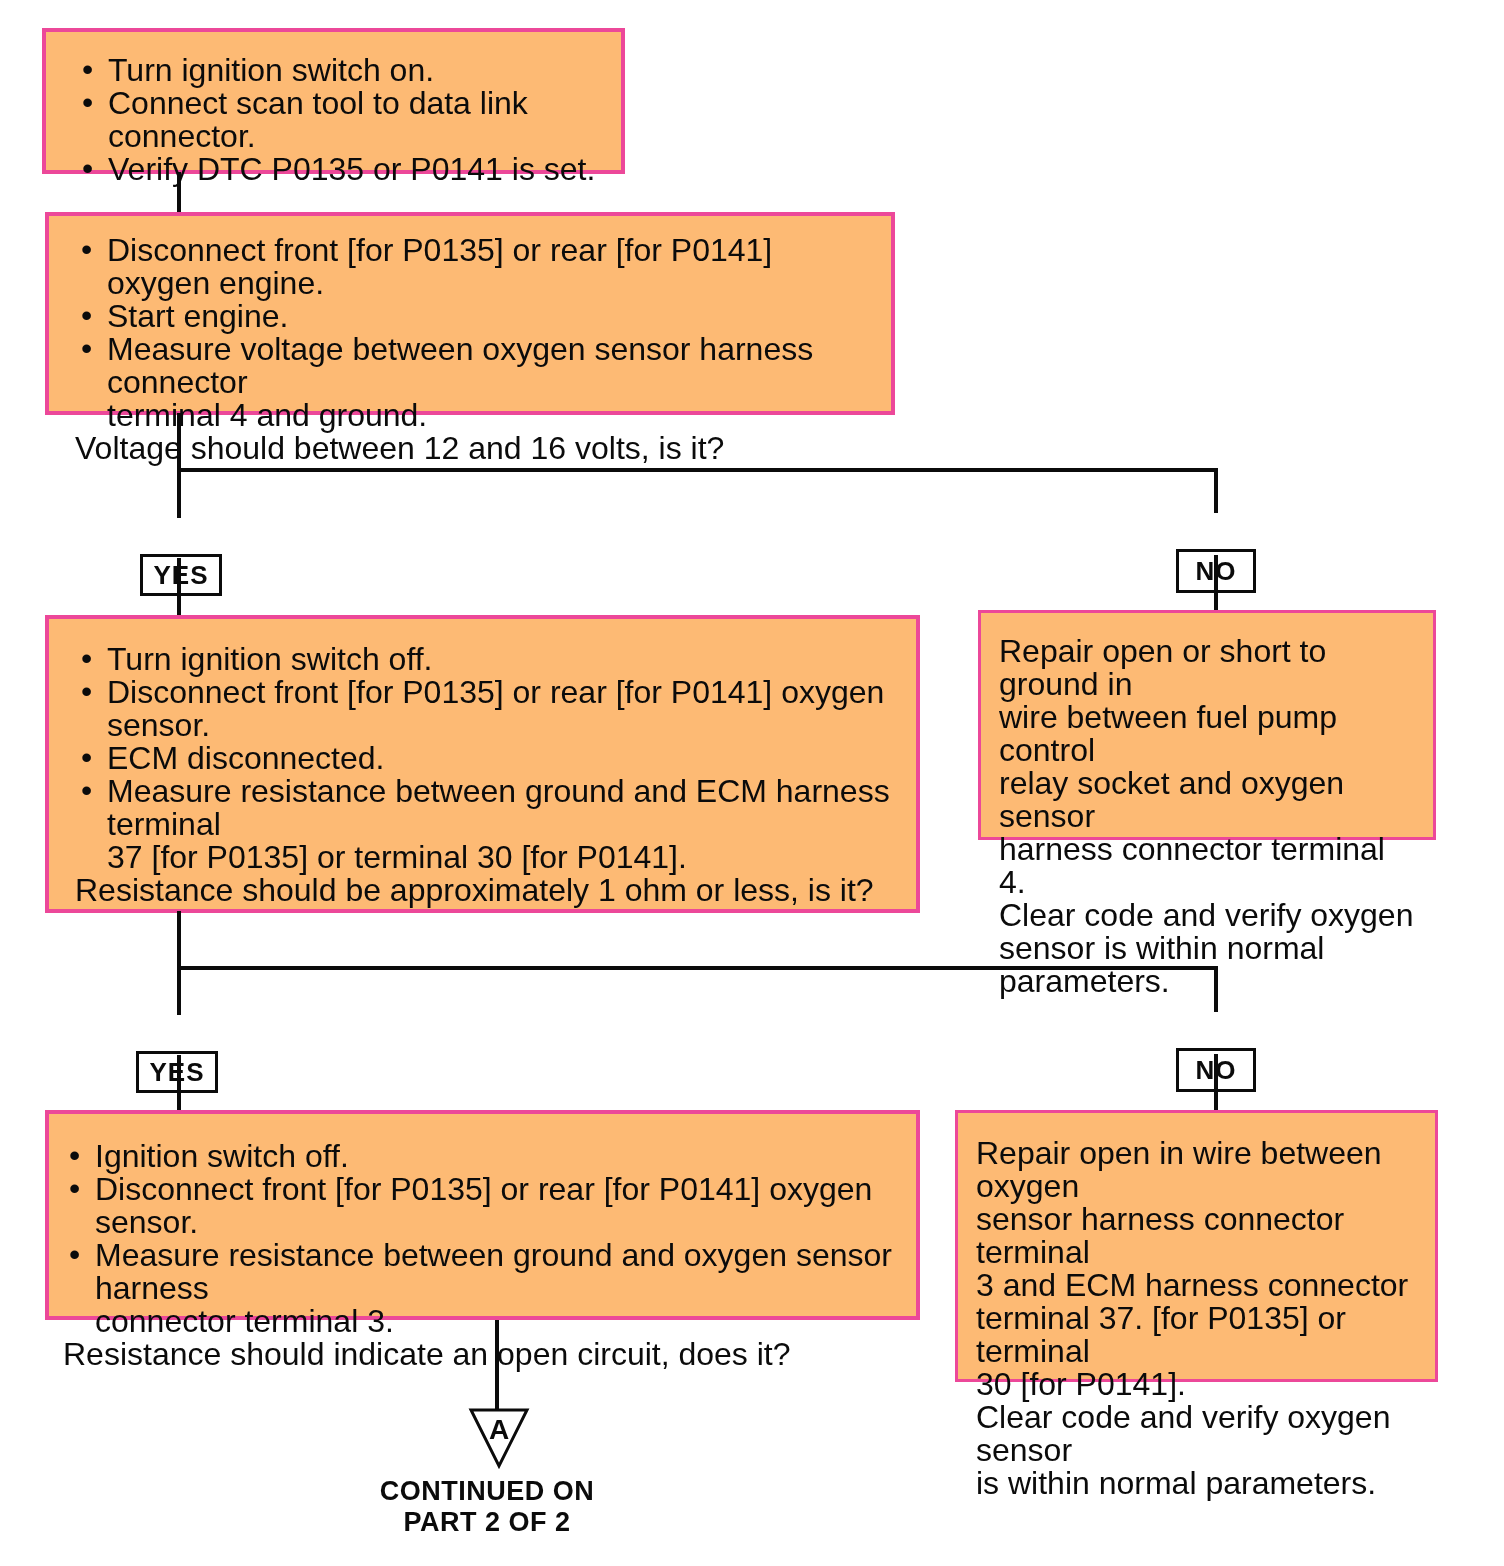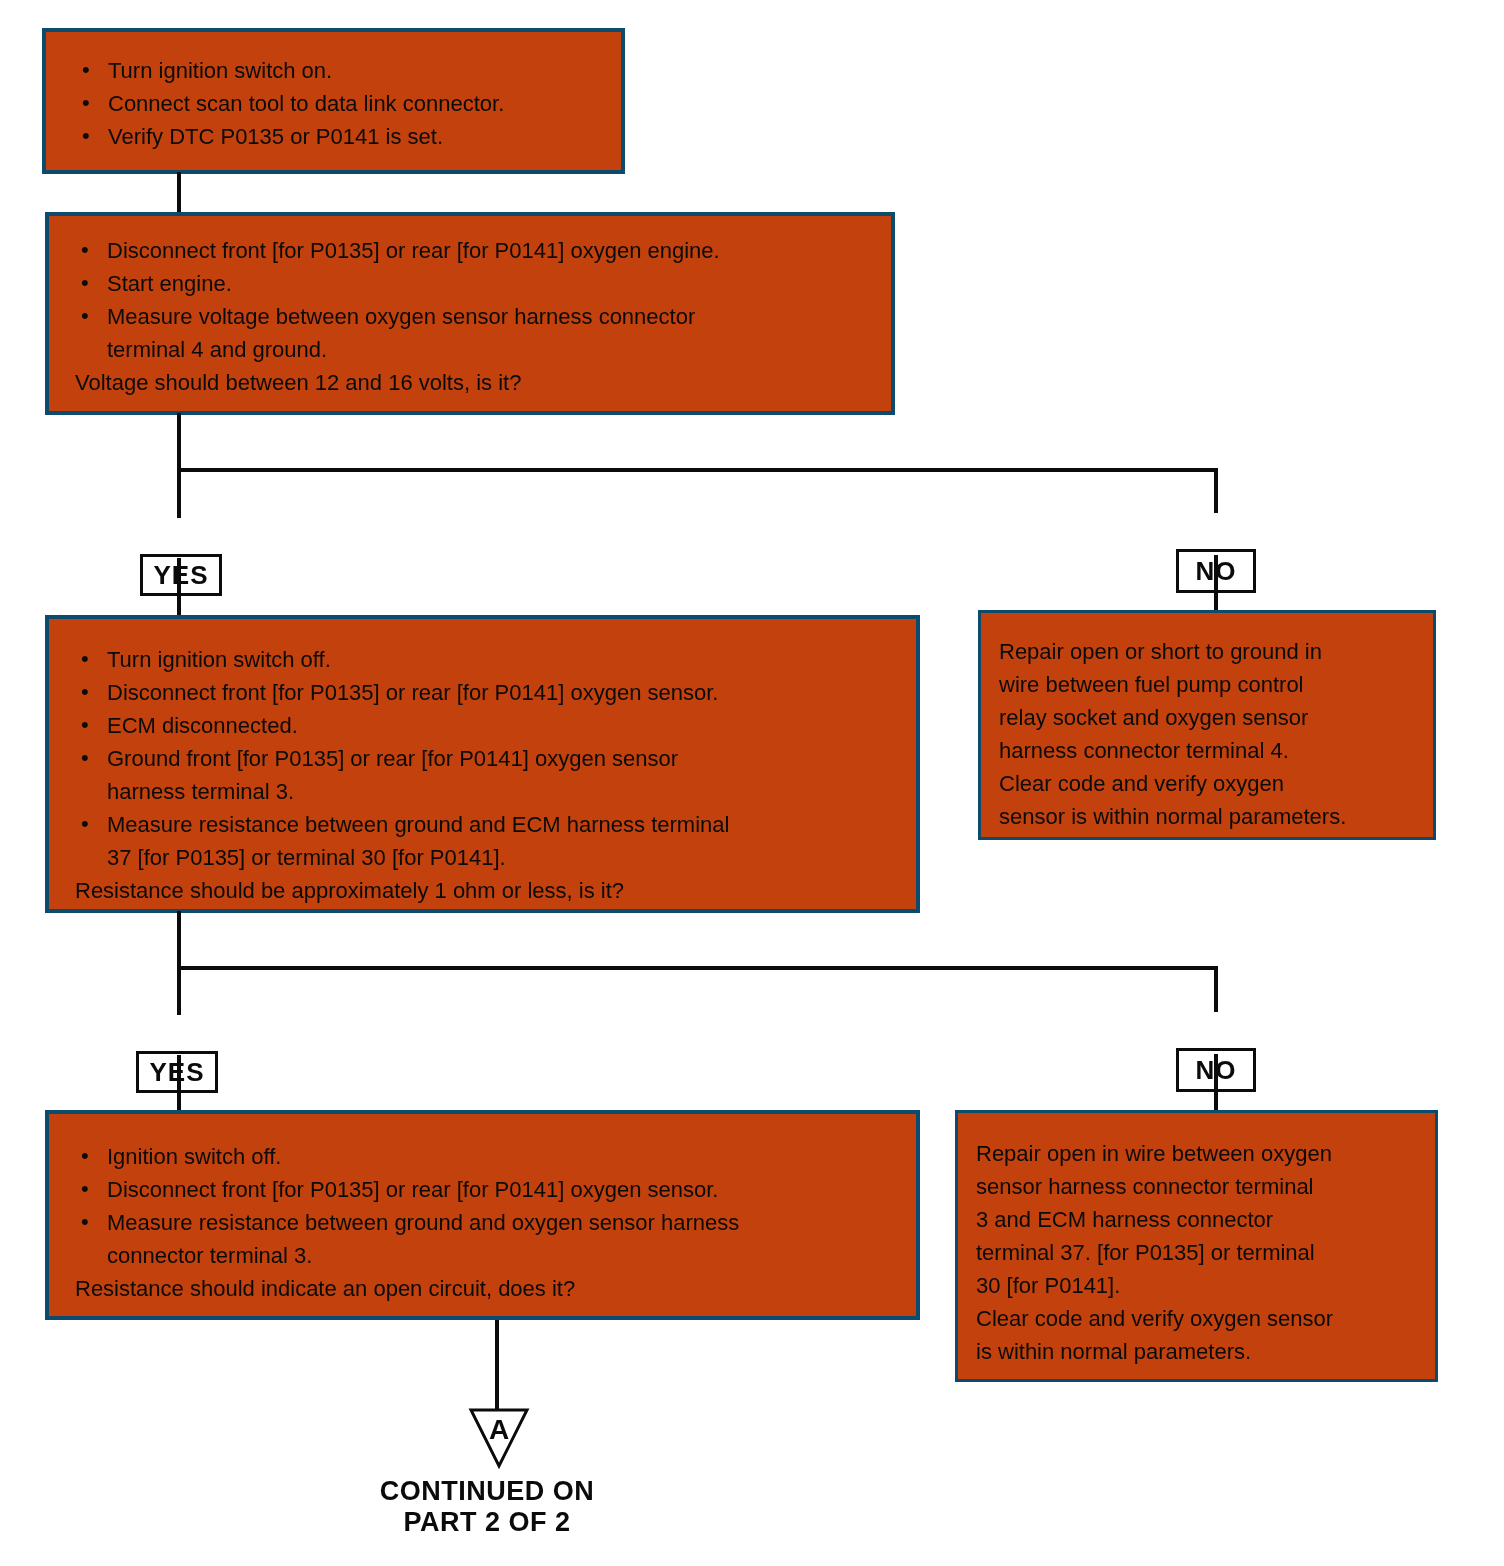--- a/index.html
+++ b/index.html
@@ -9,8 +9,8 @@
     color:#0b0b0b;
   }
   .box {
-    position:absolute; box-sizing:border-box; background:#c2410c;
-    border:4px solid #0c4a6e; font-size:22px; line-height:33px;
+    position:absolute; box-sizing:border-box; background:#fdba74;
+    border:4px solid #ec4899; font-size:32px; line-height:33px;
   }
   .box.thin { border-width:3px; }
   ul.bullets { list-style:none; margin:0; padding:0 0 0 4px; }

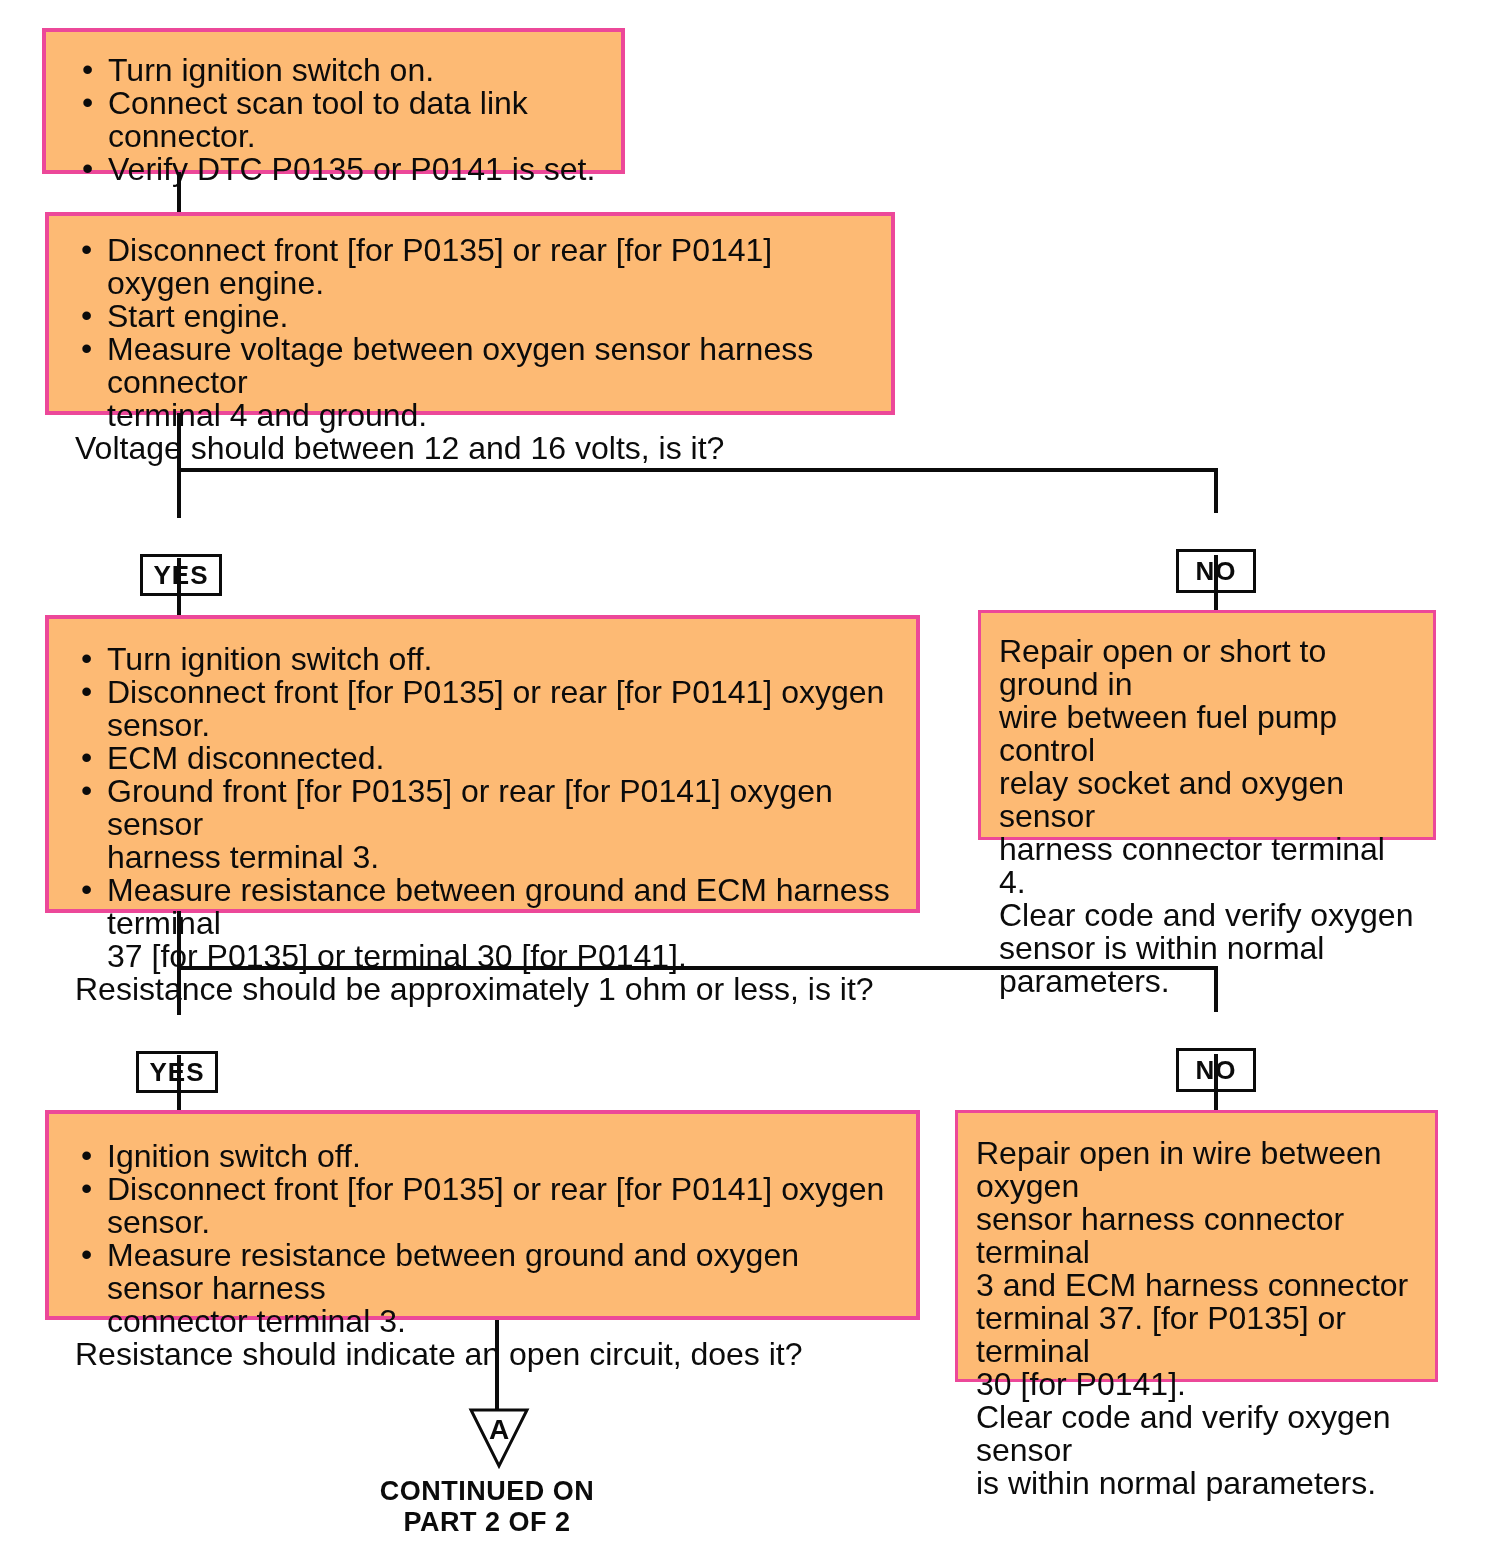--- a/index.html
+++ b/index.html
@@ -70,8 +70,6 @@
         <li>Turn ignition  switch off.</li>
         <li>Disconnect front [for P0135] or rear [for P0141] oxygen sensor.</li>
         <li>ECM disconnected.</li>
-        <li>Ground front  [for P0135] or rear [for P0141] oxygen sensor
-harness terminal 3.</li>
         <li>Measure resistance between ground and ECM harness terminal
 37 [for P0135] or terminal 30 [for P0141].</li>
       </ul>

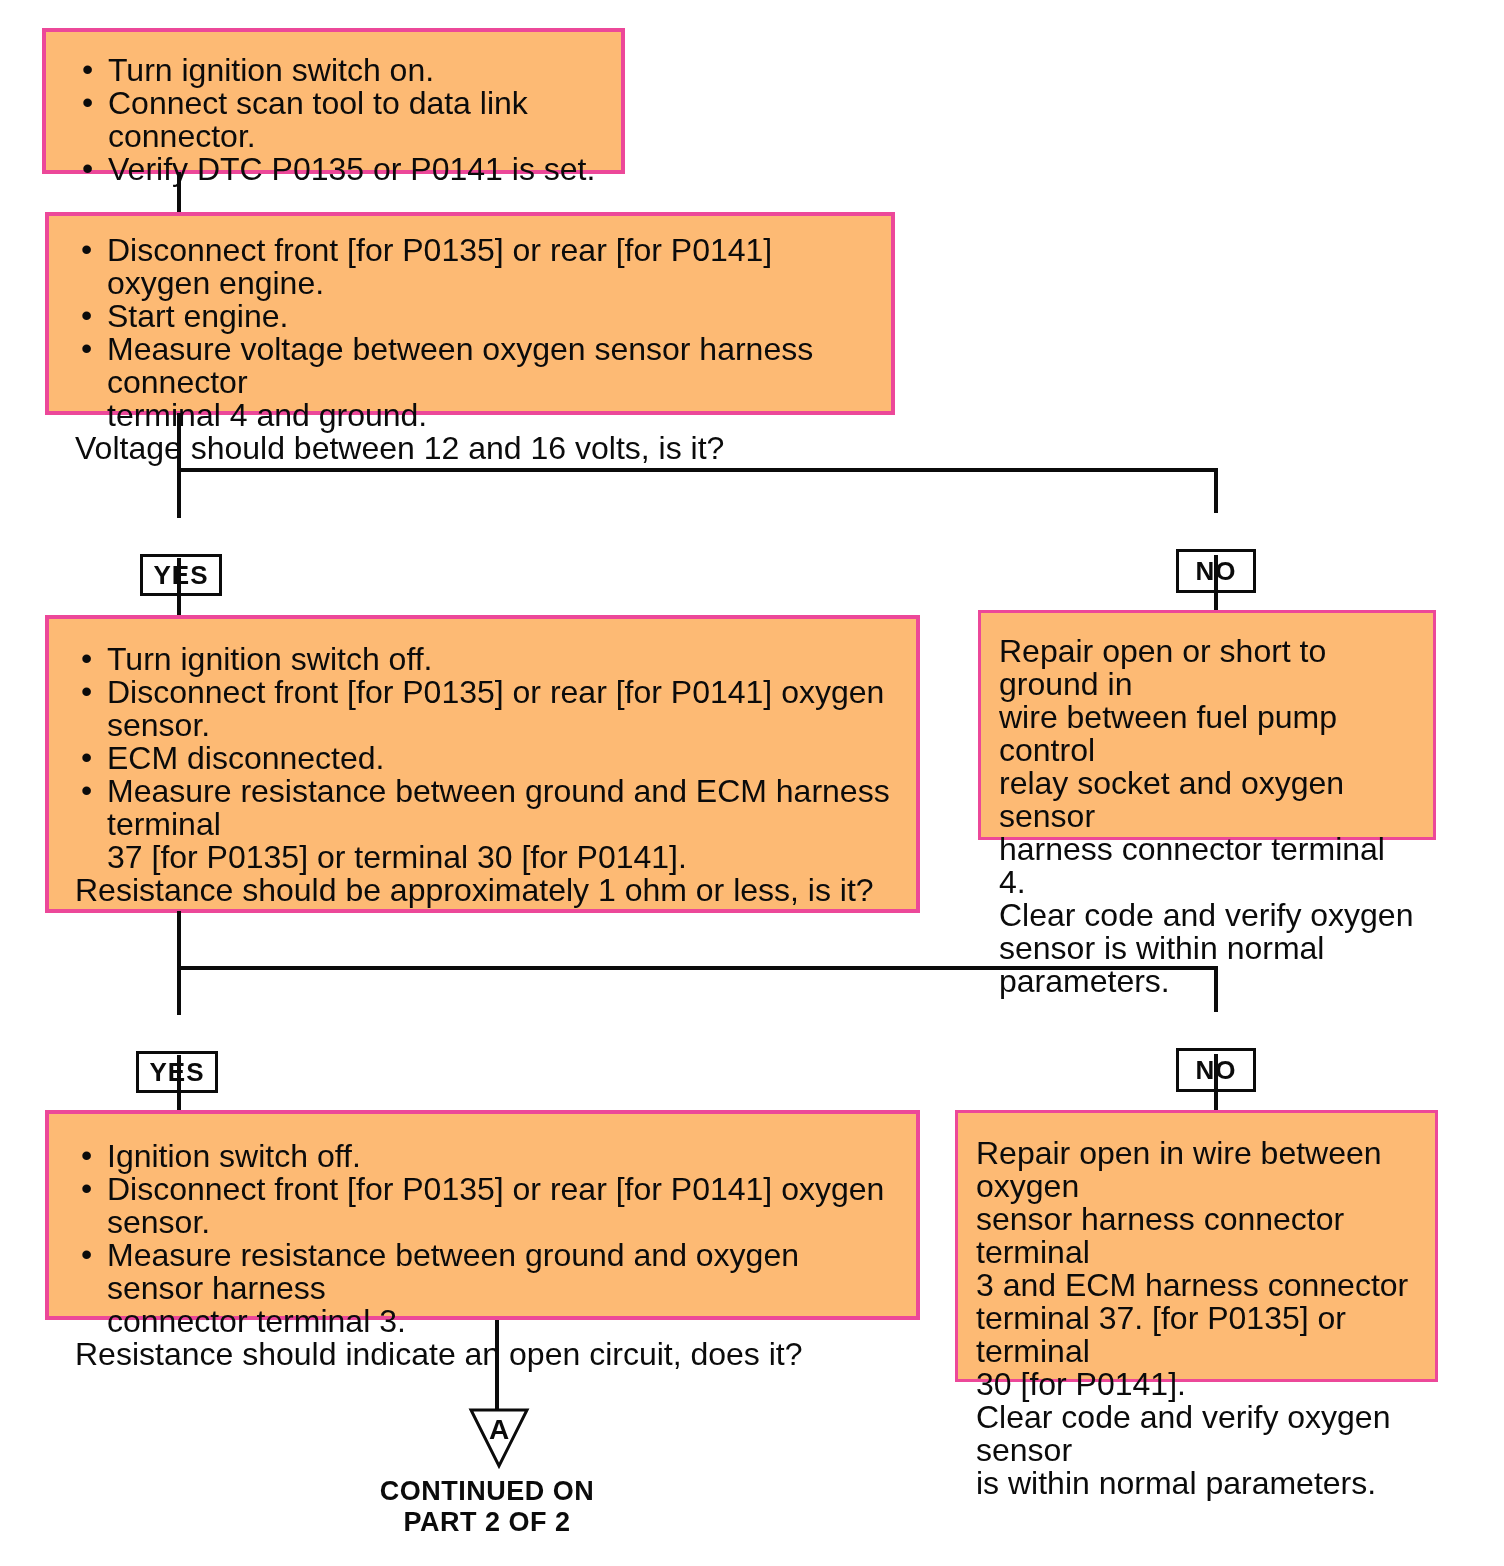--- a/index.html
+++ b/index.html
@@ -93,7 +93,7 @@
   <div class="tag" style="left:1176px; top:1012px; width:80px; height:44px;">NO</div>
   <div class="vline" style="left:1214px; top:1054px; width:4px; height:56px;"></div>
 
-  <div class="box" style="left:45px; top:1110px; width:875px; height:210px; padding:26px 14px 0 26px;">
+  <div class="box" style="left:45px; top:1110px; width:875px; height:210px; padding:26px 14px 0 14px;">
     <ul class="bullets">
         <li>Ignition switch off.</li>
         <li>Disconnect front [for P0135] or rear [for P0141] oxygen sensor.</li>

